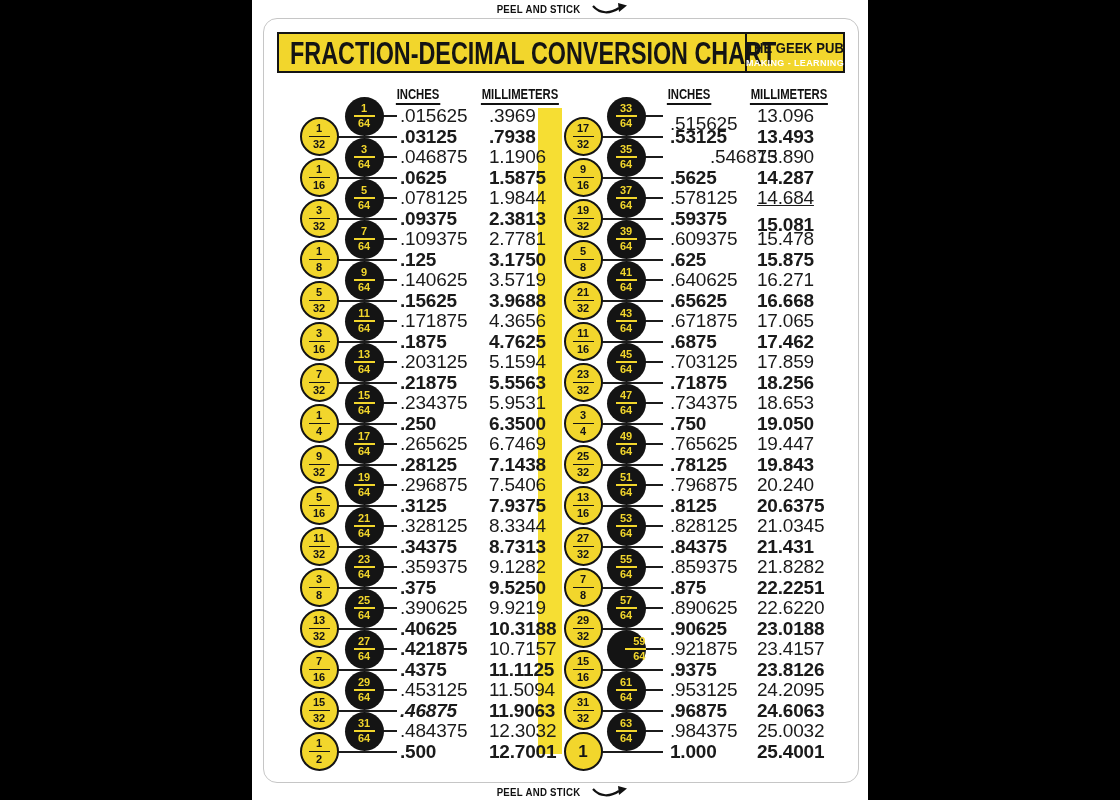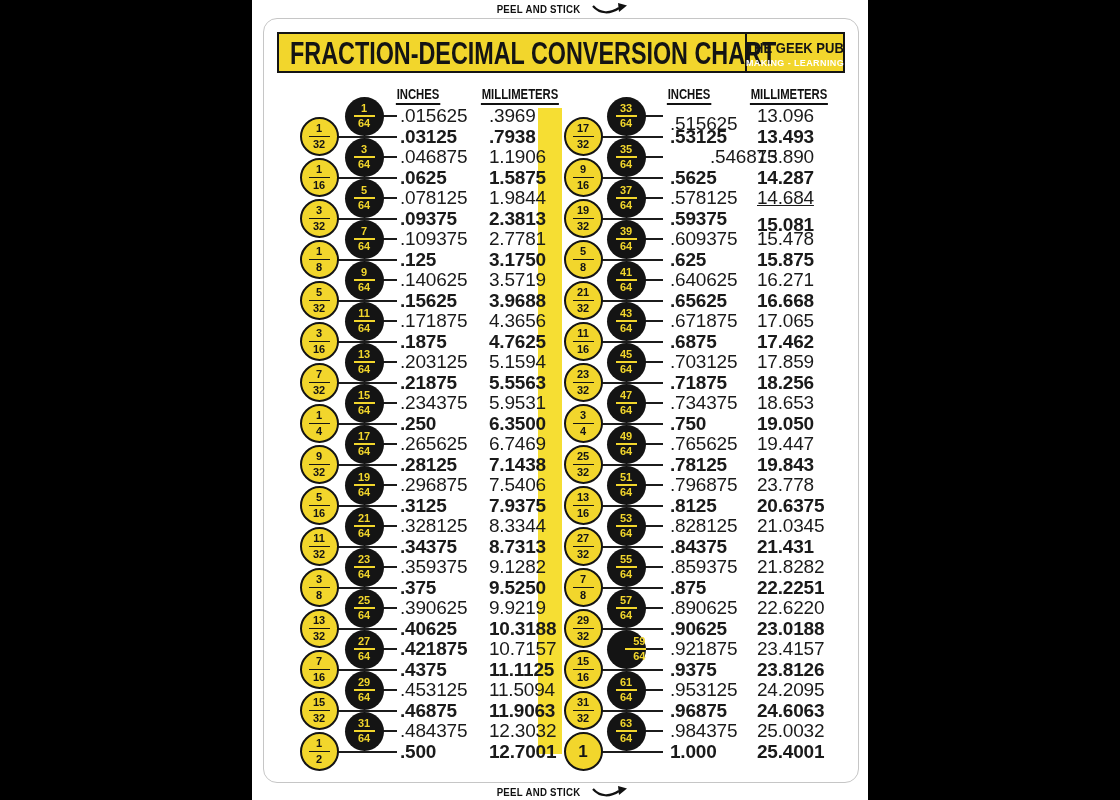--- a/index.html
+++ b/index.html
@@ -479,7 +479,7 @@
         <div class="frac-den">64</div>
       </div>
       <div class="val" style="left: 418px; top: 474px;">.796875</div>
-      <div class="val" style="left: 505px; top: 474px;">23.778</div>
+      <div class="val" style="left: 505px; top: 474px;">20.240</div>
       <div class="connector-line" style="left: 347.5px; top: 504.5px; width: 63.5px;"></div>
       <div class="fraction-circle circle-yellow" style="left: 311.5px; top: 486px;">
         <div class="frac-num">13</div>

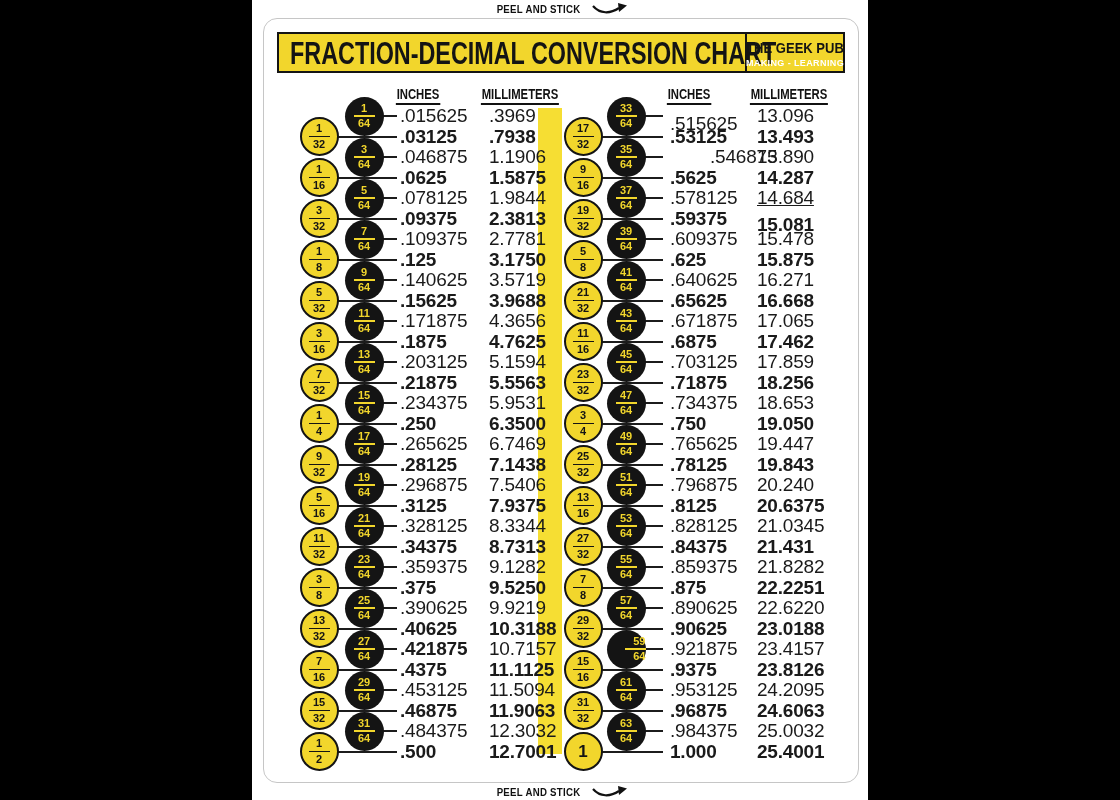--- a/index.html
+++ b/index.html
@@ -310,7 +310,7 @@
         <div class="frac-bar"></div>
         <div class="frac-den">32</div>
       </div>
-      <div class="val bold" style="left: 148px; top: 699.5px;">.46875</div>
+      <div class="val bold" style="left: 148px; top: 699.5px; font-style: italic;">.46875</div>
       <div class="val bold" style="left: 237px; top: 699.5px;">11.9063</div>
       <div class="connector-line" style="left: 128.5px; top: 730px; width: 16.5px;"></div>
       <div class="fraction-circle circle-black" style="left: 92.5px; top: 711.5px;">

